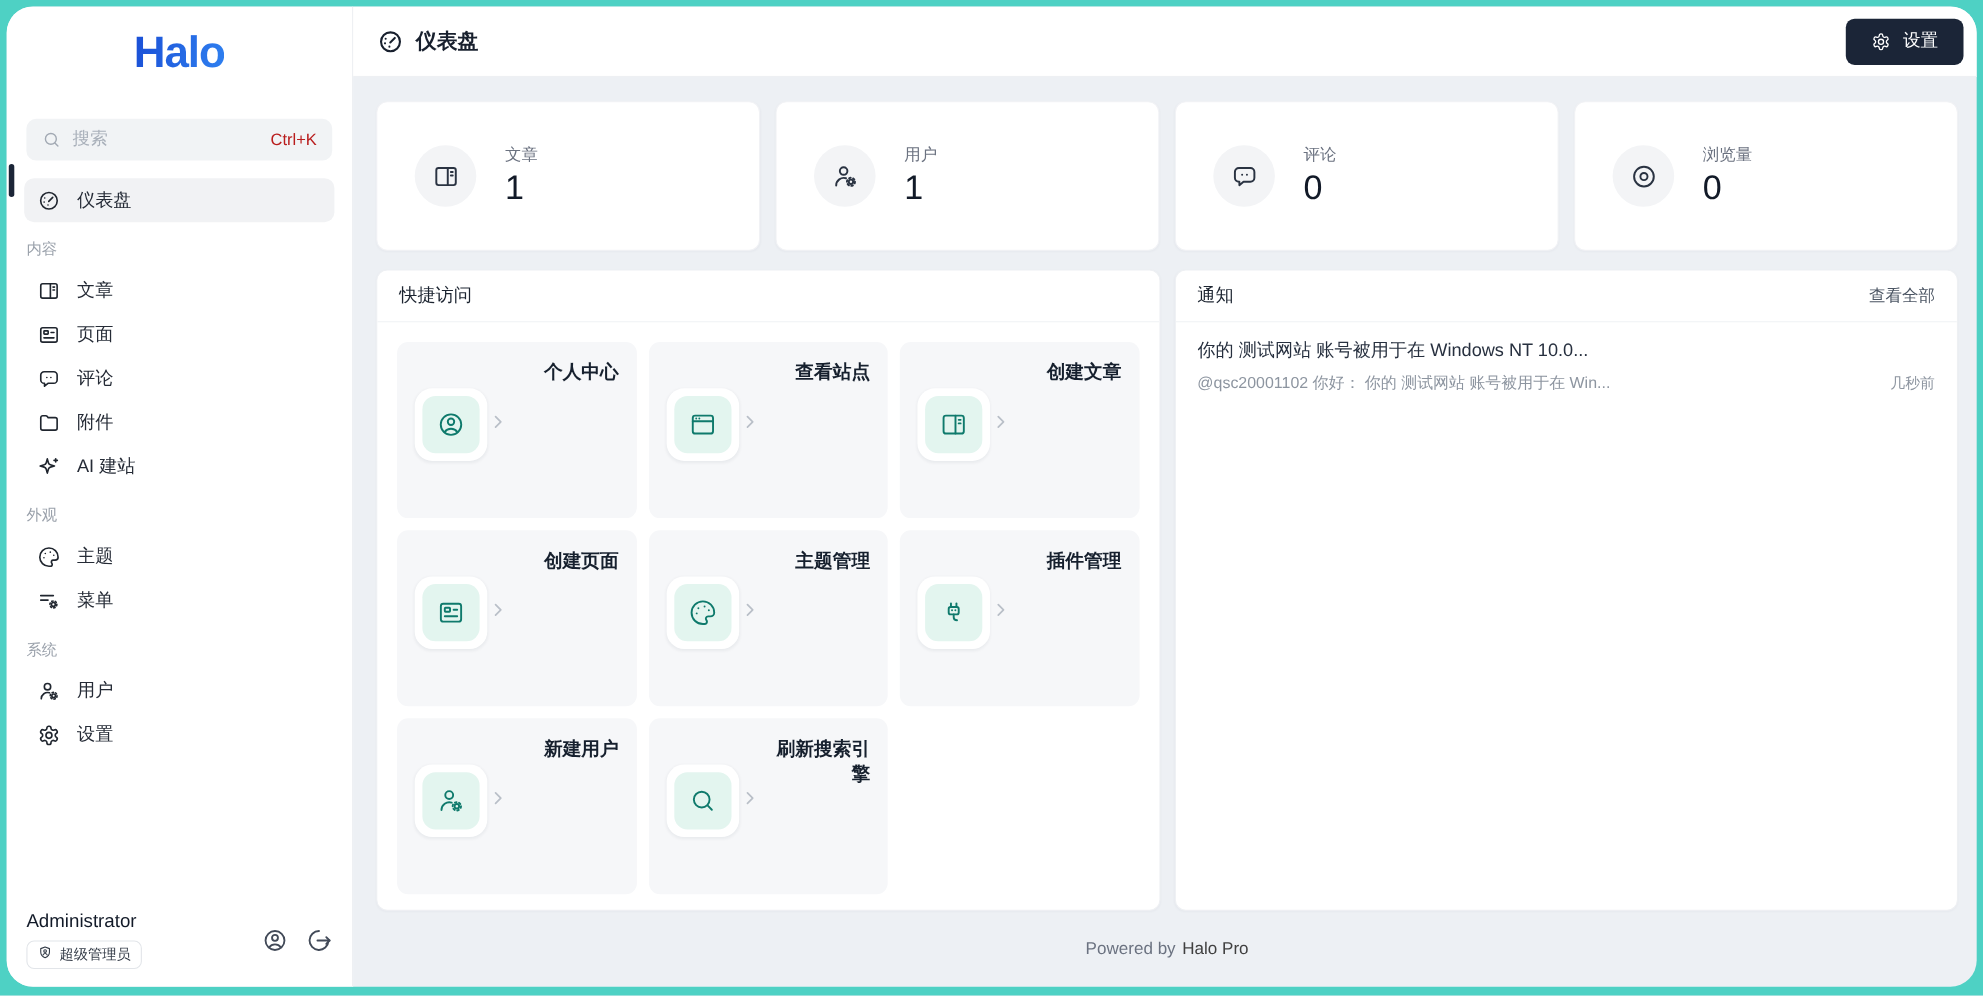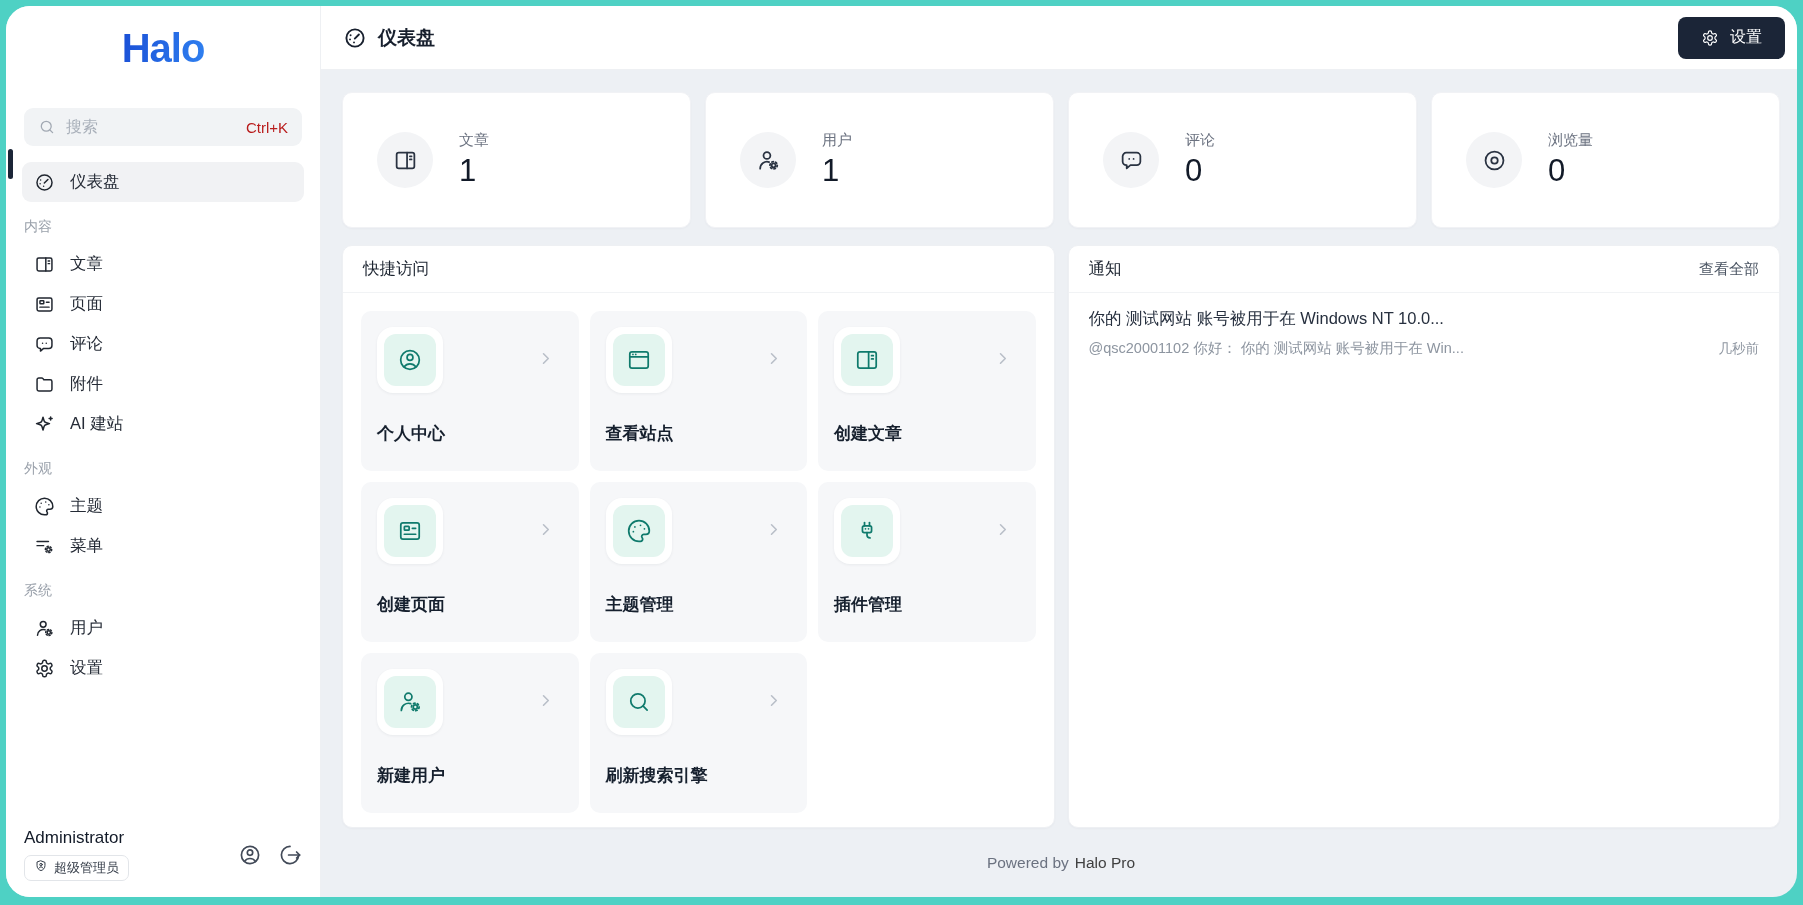--- a/index.html
+++ b/index.html
@@ -116,7 +116,7 @@
   }
   .tile {
     background:#f6f7f9; border-radius:10px; padding:16px 16px 26px 16px;
-    display:flex; flex-direction:column; justify-content:space-between; cursor:pointer;
+    display:flex; flex-direction:row; justify-content:space-between; cursor:pointer;text-align:right;
   }
   .tile-top { display:flex; align-items:center; justify-content:space-between; padding-right:8px; }
   .tile-iconbox {

